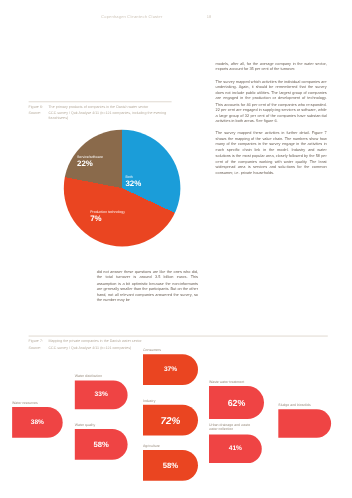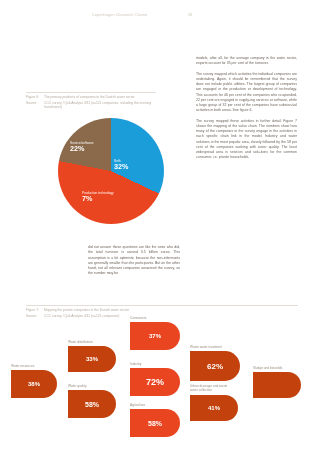--- a/index.html
+++ b/index.html
@@ -159,7 +159,7 @@
     font-weight: bold;
     border-radius: 0 999px 999px 0;
   }
-  .pill.brown { background: #c2410c; }
+  .pill.brown { background: #ef4444; }
   .pill.red   { background: #ea4521; }
 </style>
 </head>

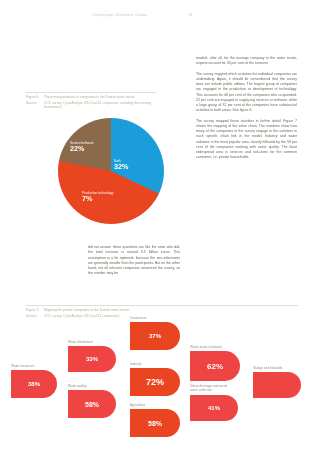--- a/index.html
+++ b/index.html
@@ -243,7 +243,7 @@
 
     <div class="node">
       <div class="nlabel" style="left:130px; top:62px;">Industry</div>
-      <div class="pill red" style="left:130px; top:68px; width:50px; height:28px; font-size:9px;">72%</div>
+      <div class="pill red" style="left:130px; top:68px; width:50px; height:28px; font-size:9px;font-style:italic;">72%</div>
     </div>
 
     <div class="node">

